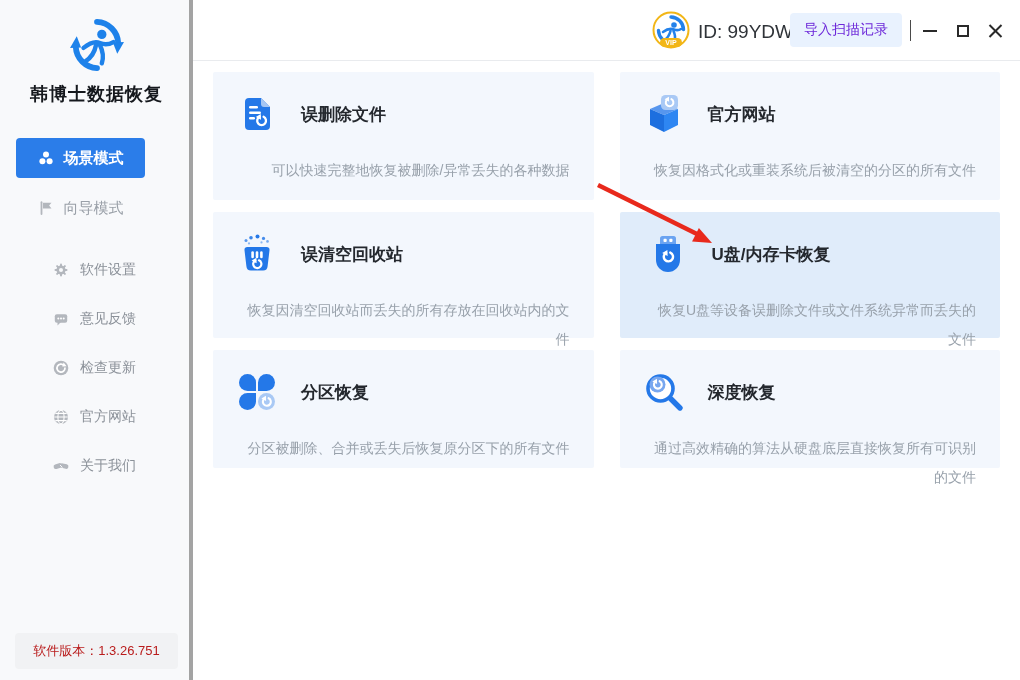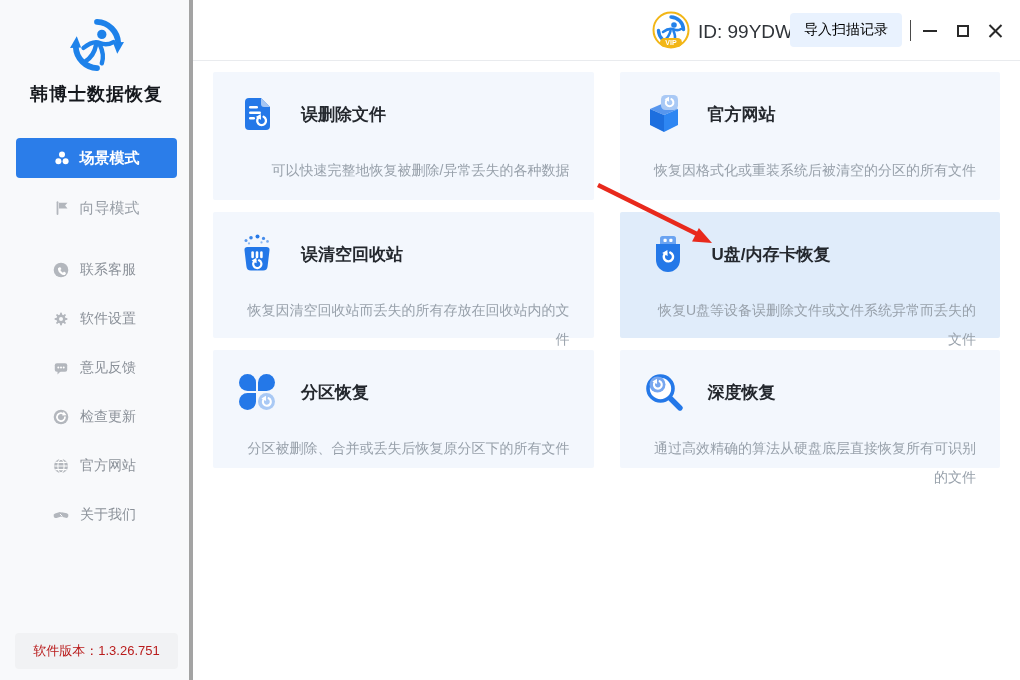--- a/index.html
+++ b/index.html
@@ -49,7 +49,7 @@
   .user-id { position:absolute; left:505px; top:21px; font-size:19px; color:#2f3338; }
   .import-btn {
     position:absolute; left:597px; top:13px; width:112px; height:34px;
-    background:#e9f2fe; border:none; border-radius:4px; color:#000000;
+    background:#e9f2fe; border:none; border-radius:4px; color:#6d28d9;
     font-size:14px; cursor:pointer; font-family:inherit;
   }
   .tb-divider { position:absolute; left:717px; top:20px; width:1px; height:21px; background:#4a4a4a; }

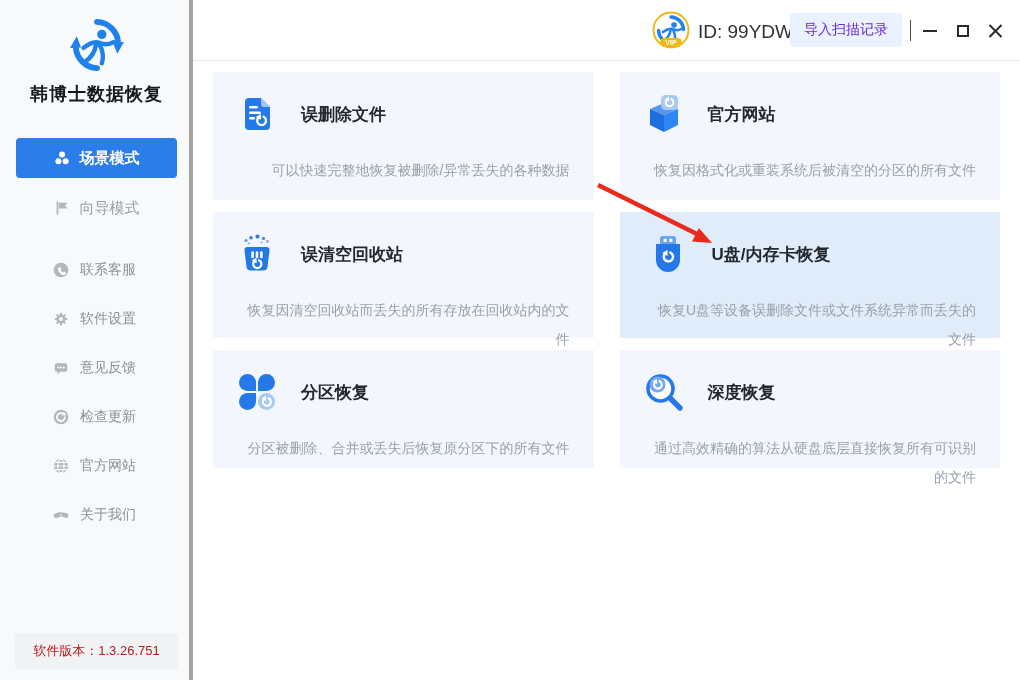--- a/index.html
+++ b/index.html
@@ -21,7 +21,7 @@
     font-size:18px; font-weight:700; color:#15181d; letter-spacing:1px;
   }
   .mode-btn {
-    position:absolute; left:16px; width:161px; height:40px; border-radius:4px;
+    position:absolute; left:16px; width:129px; height:40px; border-radius:4px;
     display:flex; align-items:center; justify-content:center; gap:10px;
     font-size:15px; cursor:pointer;
   }

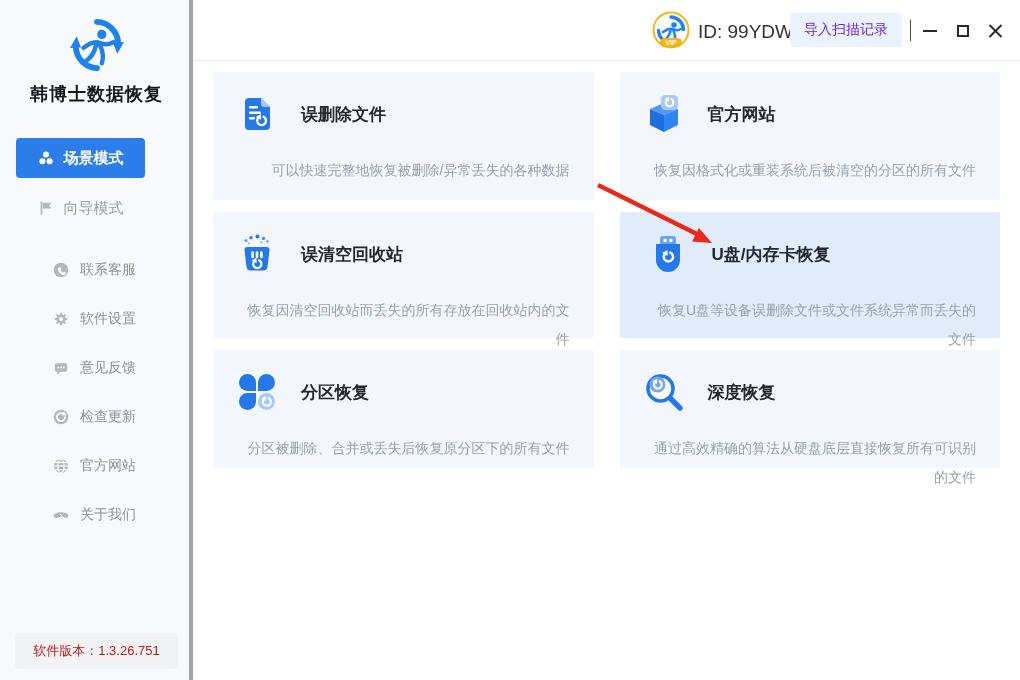--- a/index.html
+++ b/index.html
@@ -120,13 +120,6 @@
 
   <div class="side-menu">
 
-    <div class="side-item">
-      <svg width="16" height="16" viewBox="0 0 16 16">
-        <circle cx="8" cy="8" r="7.3" fill="#b3b7bd"></circle>
-        <path d="M5.2 5.9 L7.1 4.9 L8.5 7 L7.3 8.1 A6 6 0 0 0 9.9 10.7 L11 9.5 L13.1 10.9 L12.1 12.8 C11.3 13.3 9 13 6.9 10.9 C4.8 8.8 4.8 6.3 5.2 5.9 Z" fill="#ffffff"></path>
-      </svg>
-      <span>联系客服</span>
-    </div>
 
     <div class="side-item">
       <svg width="16" height="16" viewBox="0 0 16 16">

